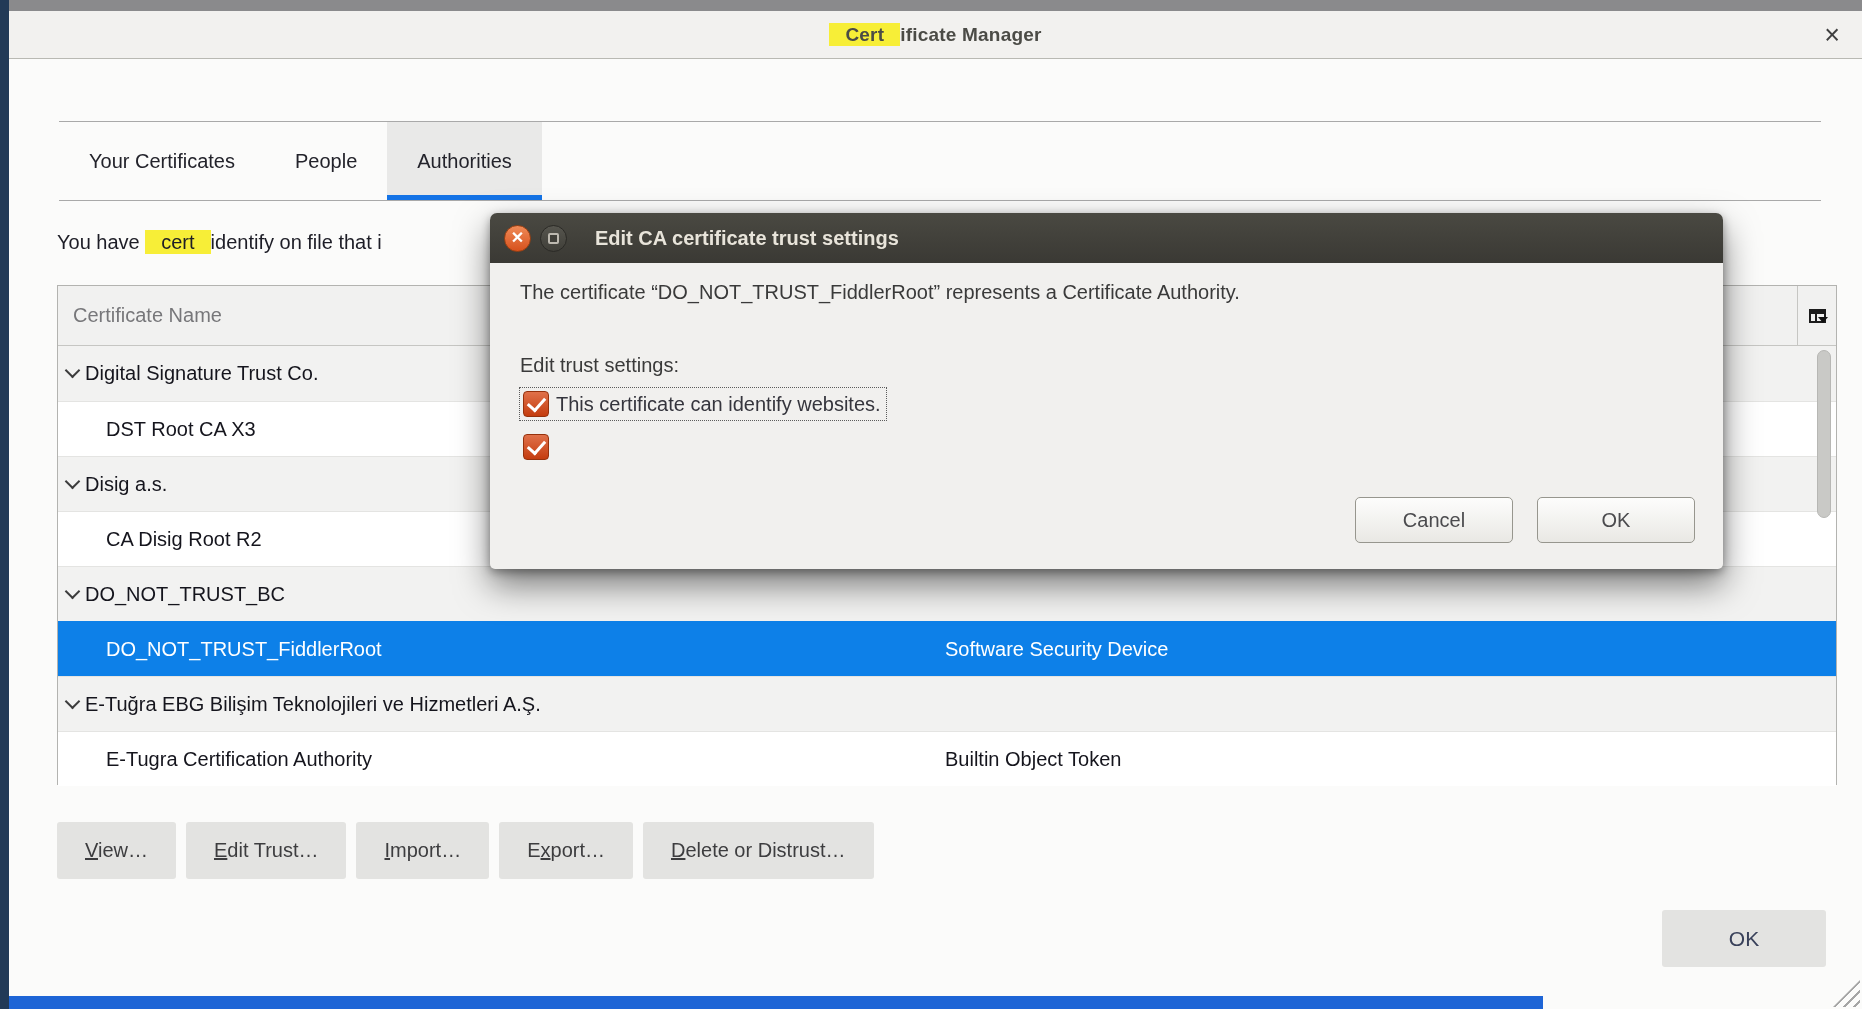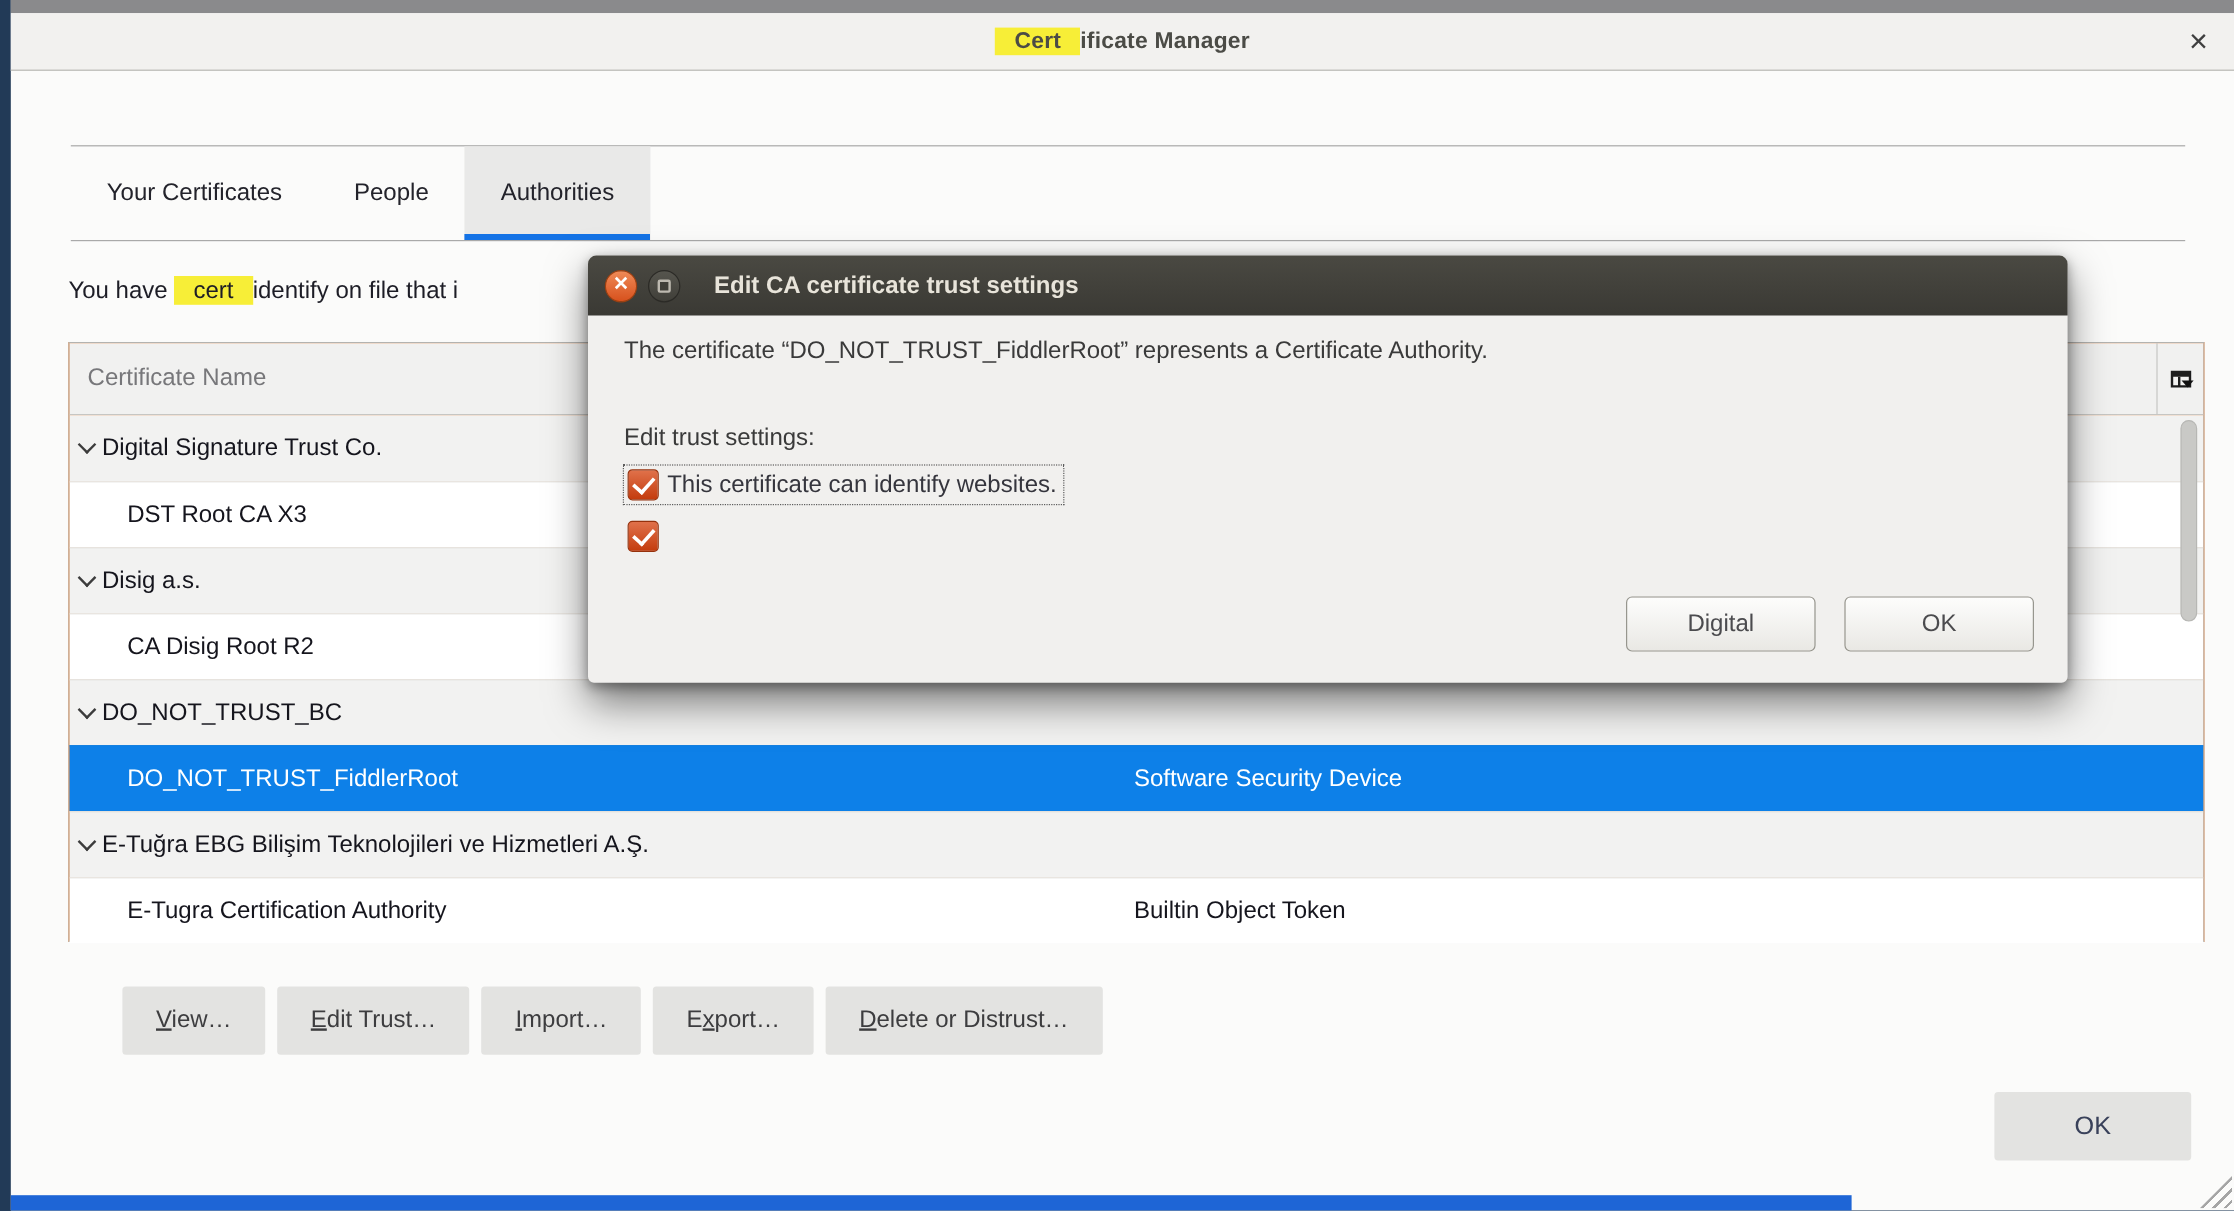--- a/index.html
+++ b/index.html
@@ -28,7 +28,7 @@
 
   
   .table{position:absolute;left:48px;top:285px;width:1780px;height:500px;
-         border:1px solid #b3b3b0;background:#f97316;}
+         border:1px solid #b3b3b0;background:#14b8a6;}
   .tbl-header{height:60px;background:#f1f1f0;border-bottom:1px solid #c6c6c3;
               display:flex;align-items:center;position:relative;}
   .tbl-header-label{padding-left:15px;font-size:20px;color:#77777a;}

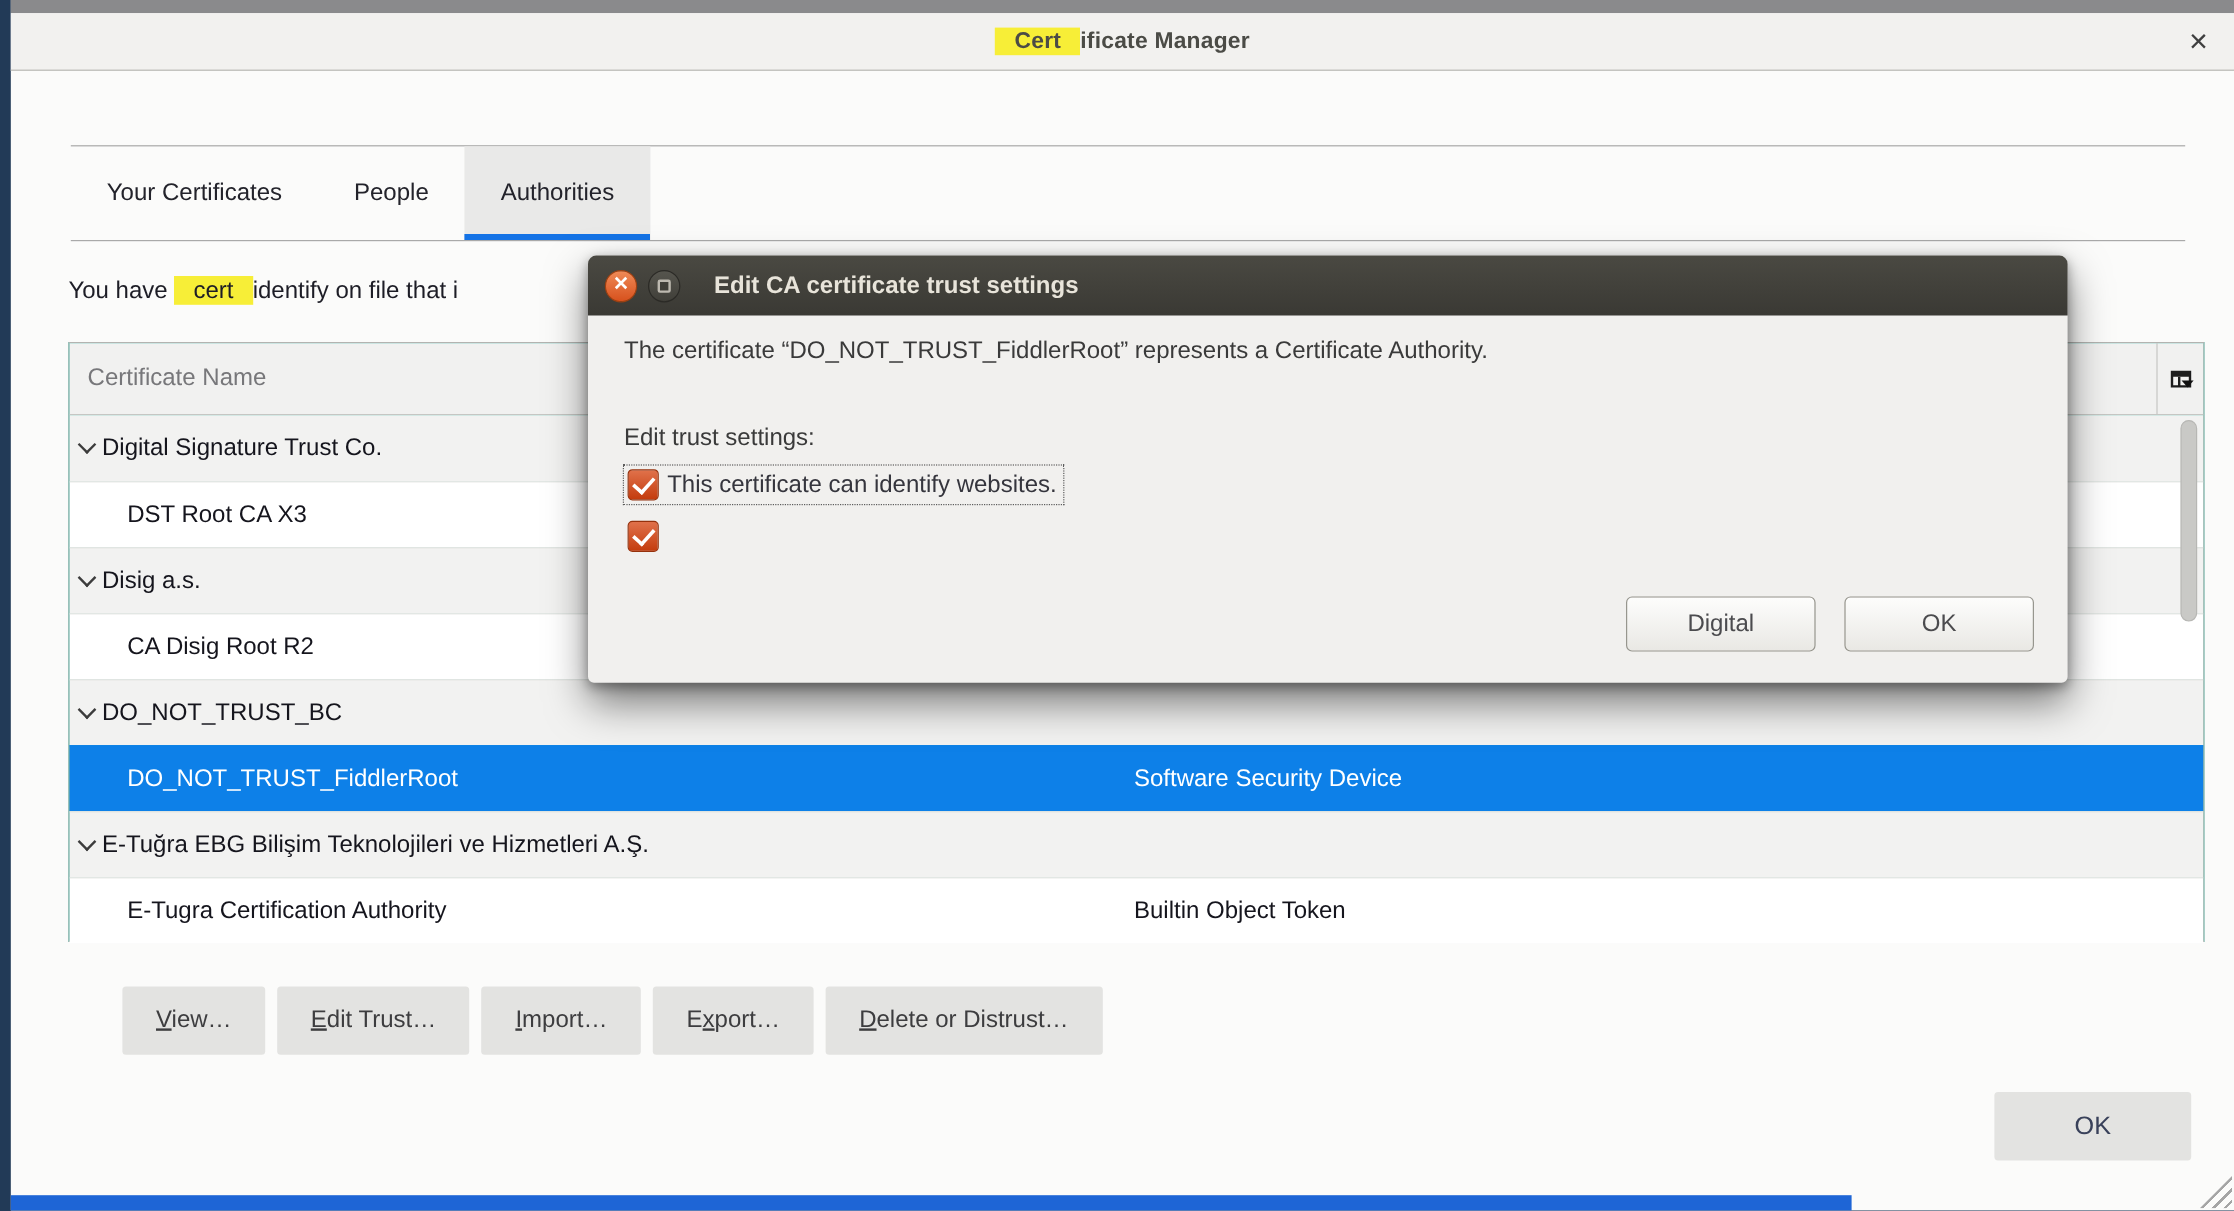--- a/index.html
+++ b/index.html
@@ -235,7 +235,7 @@
         </label>
 
       <div class="dlg-buttons">
-        <button class="dlg-btn-std">Digital</button>
+        <button class="dlg-btn-std">Cancel</button>
         <button class="dlg-btn-std">OK</button>
       </div>
     </div>

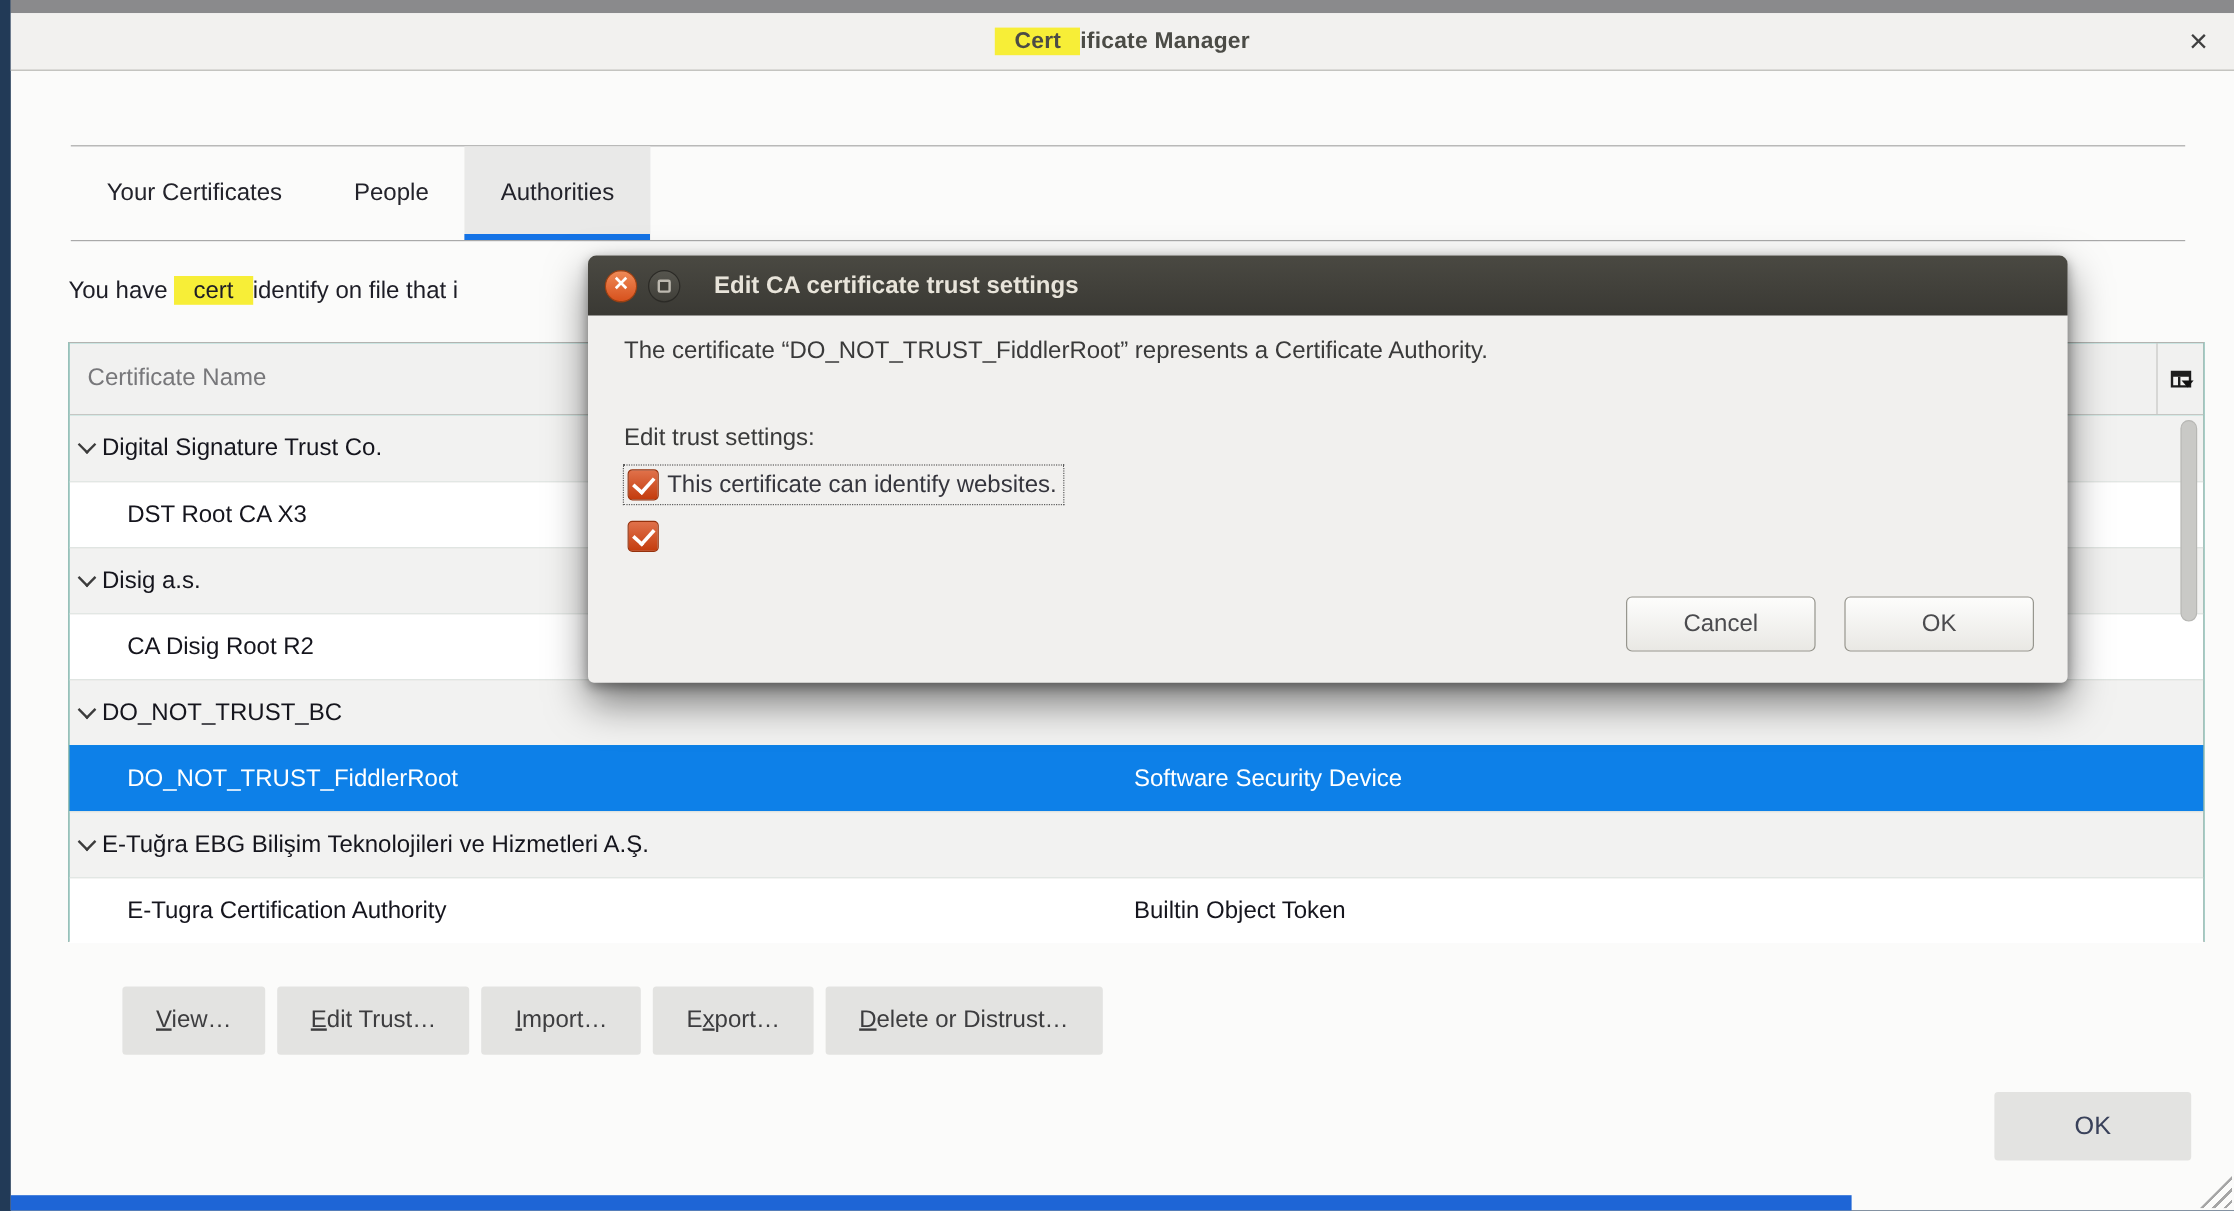--- a/index.html
+++ b/index.html
@@ -54,7 +54,7 @@
                 background:#c9c9c6;border:1px solid #b7b7b4;}
 
   
-  .actions{position:absolute;left:48px;top:822px;display:flex;gap:10px;margin-left:45px;}
+  .actions{position:absolute;left:48px;top:822px;display:flex;gap:10px;}
   .action-btn{height:57px;padding:0 28px;background:#e3e3e1;border:none;border-radius:3px;
               font-size:20px;color:#3d3d3f;font-family:inherit;cursor:default;}
   .key{text-decoration:underline;}

